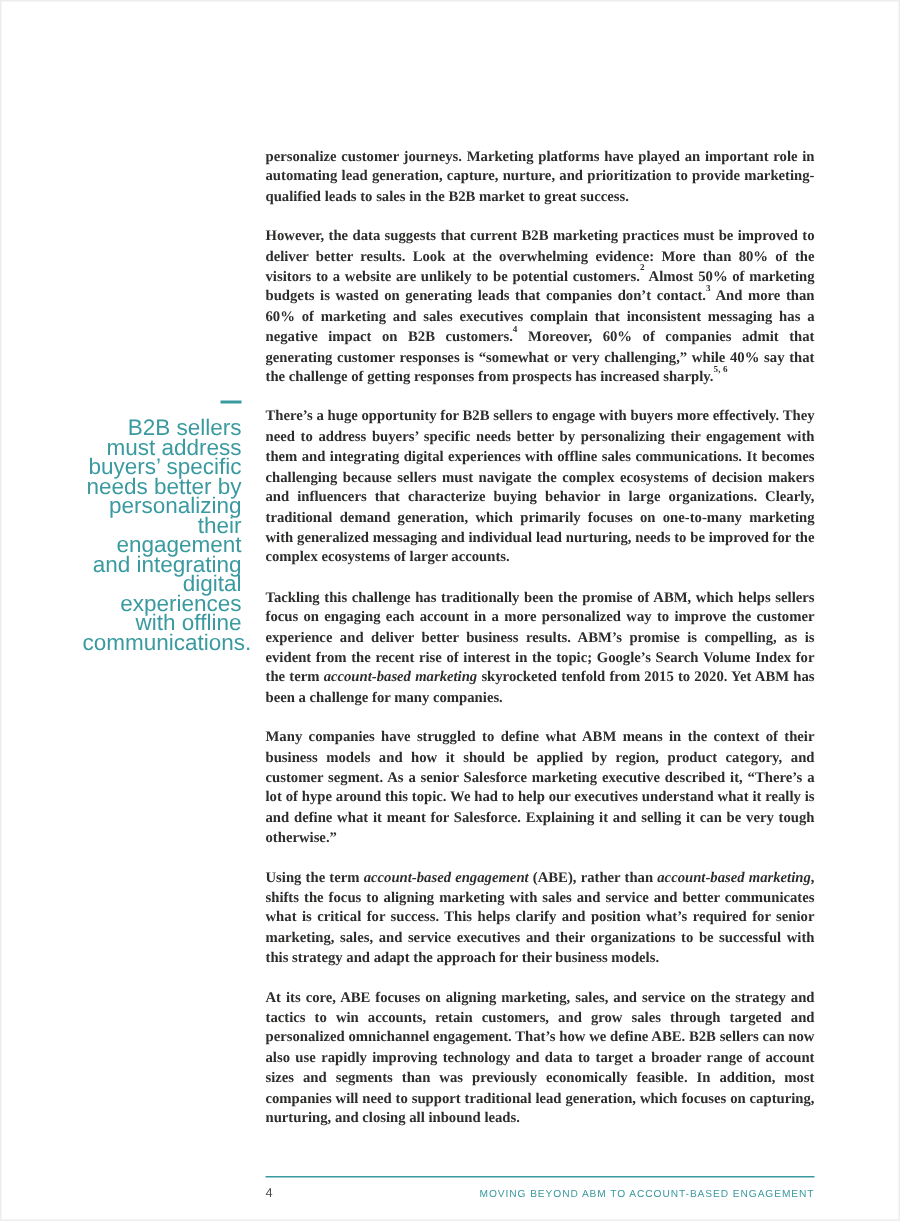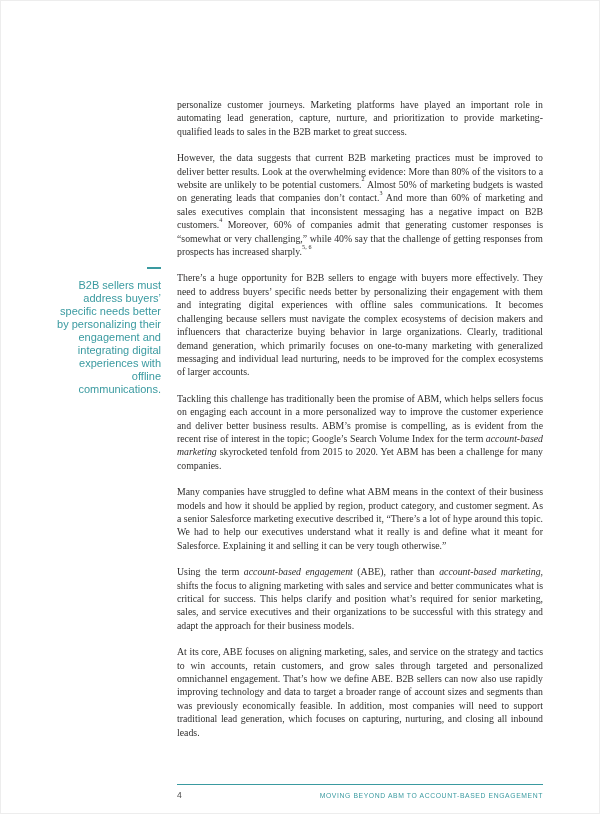--- a/index.html
+++ b/index.html
@@ -50,6 +50,7 @@
   }
   .body-col p.para{
     margin:0 0 13px 0;
+    font-weight:bold;
   }
   .body-col em{font-style:italic;}
   .body-col sup{

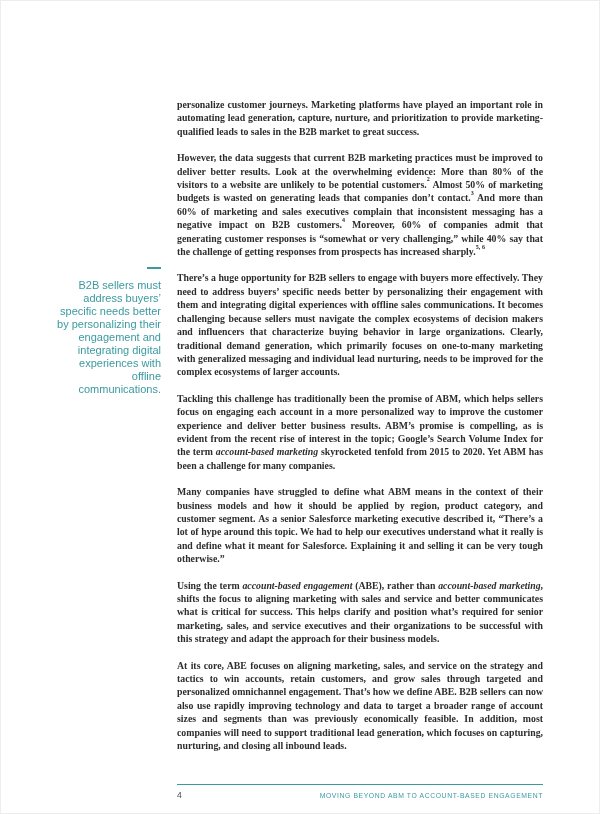--- a/index.html
+++ b/index.html
@@ -27,7 +27,7 @@
     text-align:right;
     color:var(--accent-teal);
     font-family:"Liberation Sans","DejaVu Sans",sans-serif;
-    font-size:11px;
+    font-size:15px;
     line-height:13px;
   }
   .pq-rule{

